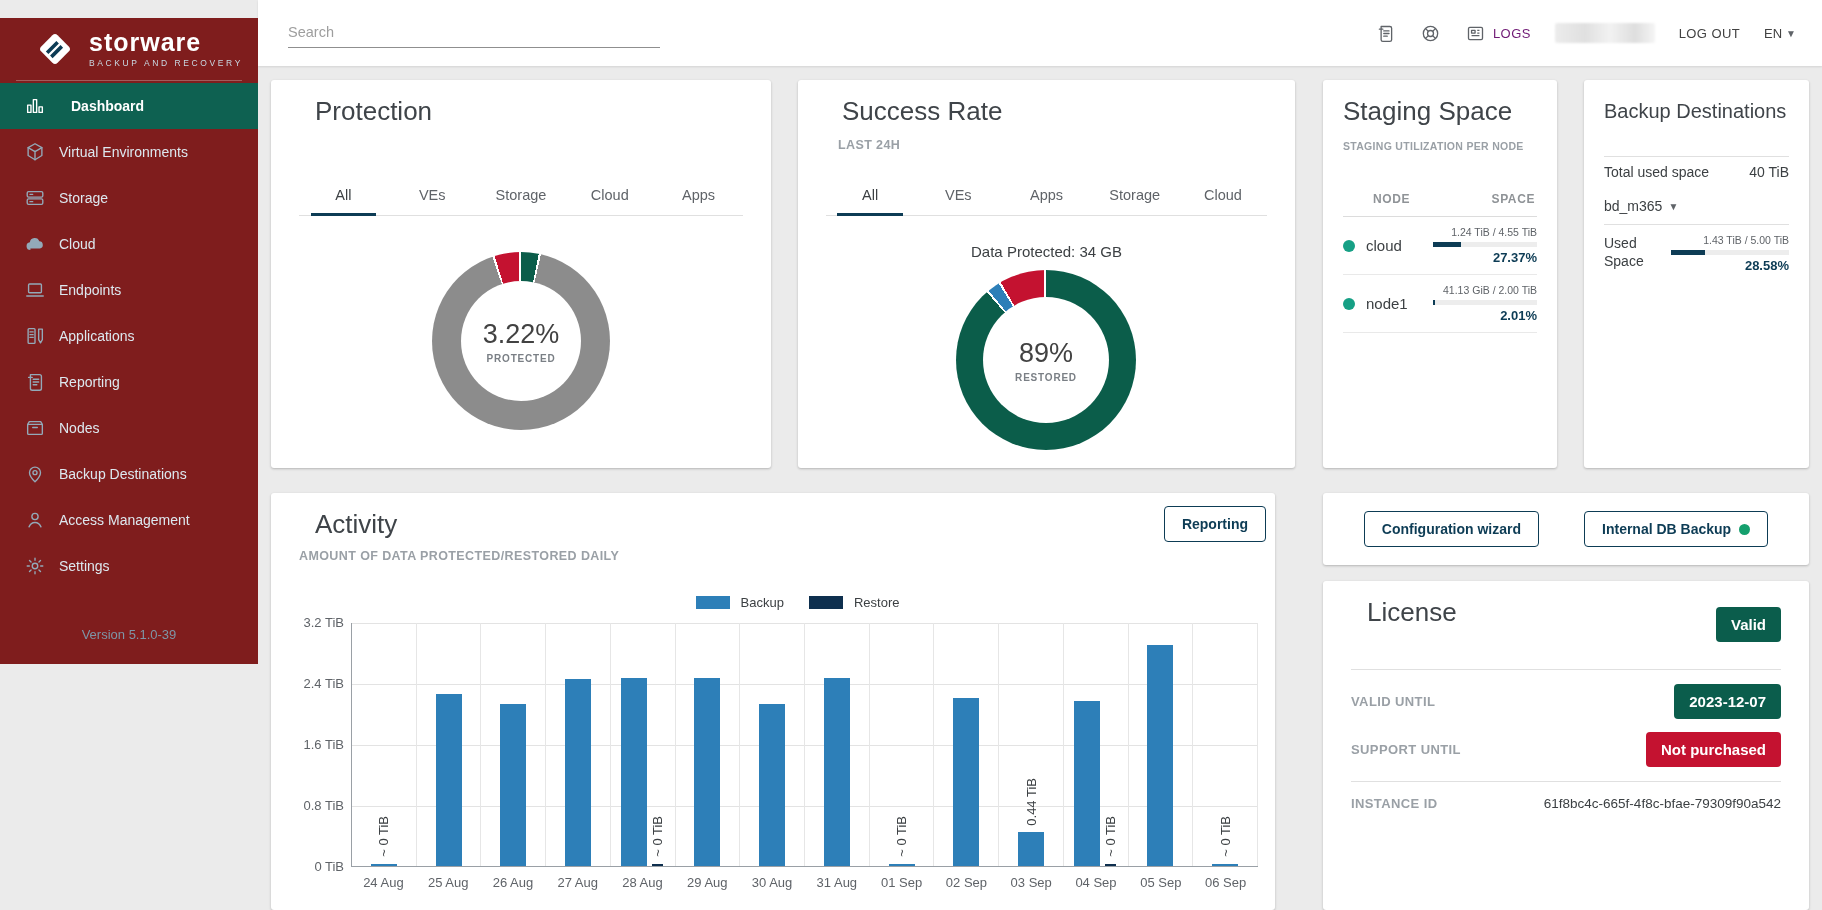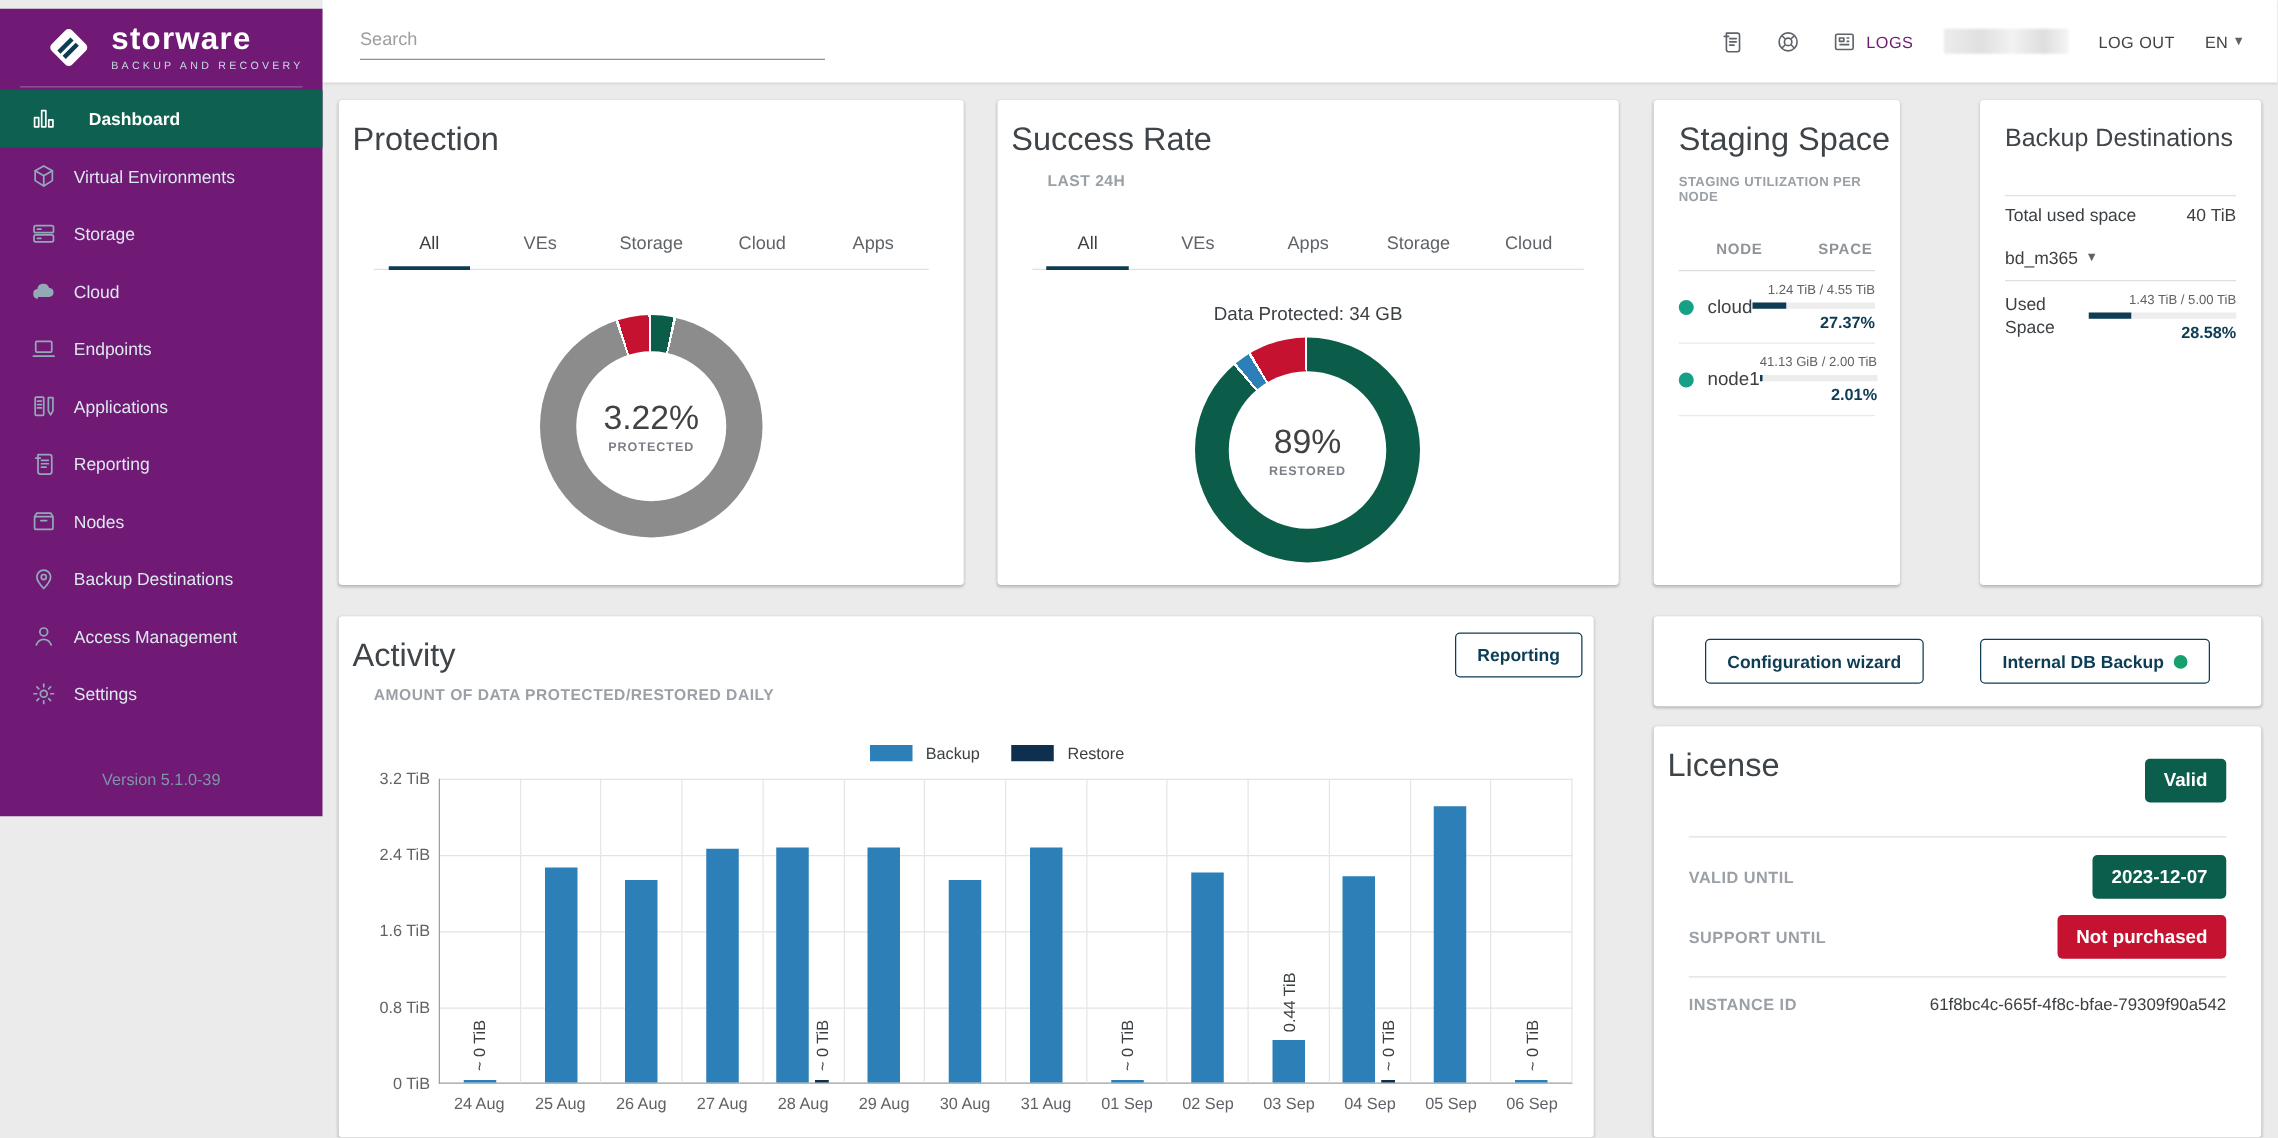--- a/index.html
+++ b/index.html
@@ -8,7 +8,7 @@
   #app { position:relative; width:1822px; height:910px; }
 
   
-  .sidebar { position:absolute; left:0; top:7px; width:258px; height:646px; background:#701a75; z-index:5; }
+  .sidebar { position:absolute; left:0; top:18px; width:258px; height:646px; background:#7f1d1d; z-index:5; }
   .logo-block { height:62px; display:flex; align-items:center; padding-left:34px; }
   .logo-text { margin-left:13px; }
   .brand-name { color:#fff; font-size:25px; font-weight:bold; letter-spacing:1px; line-height:1; }

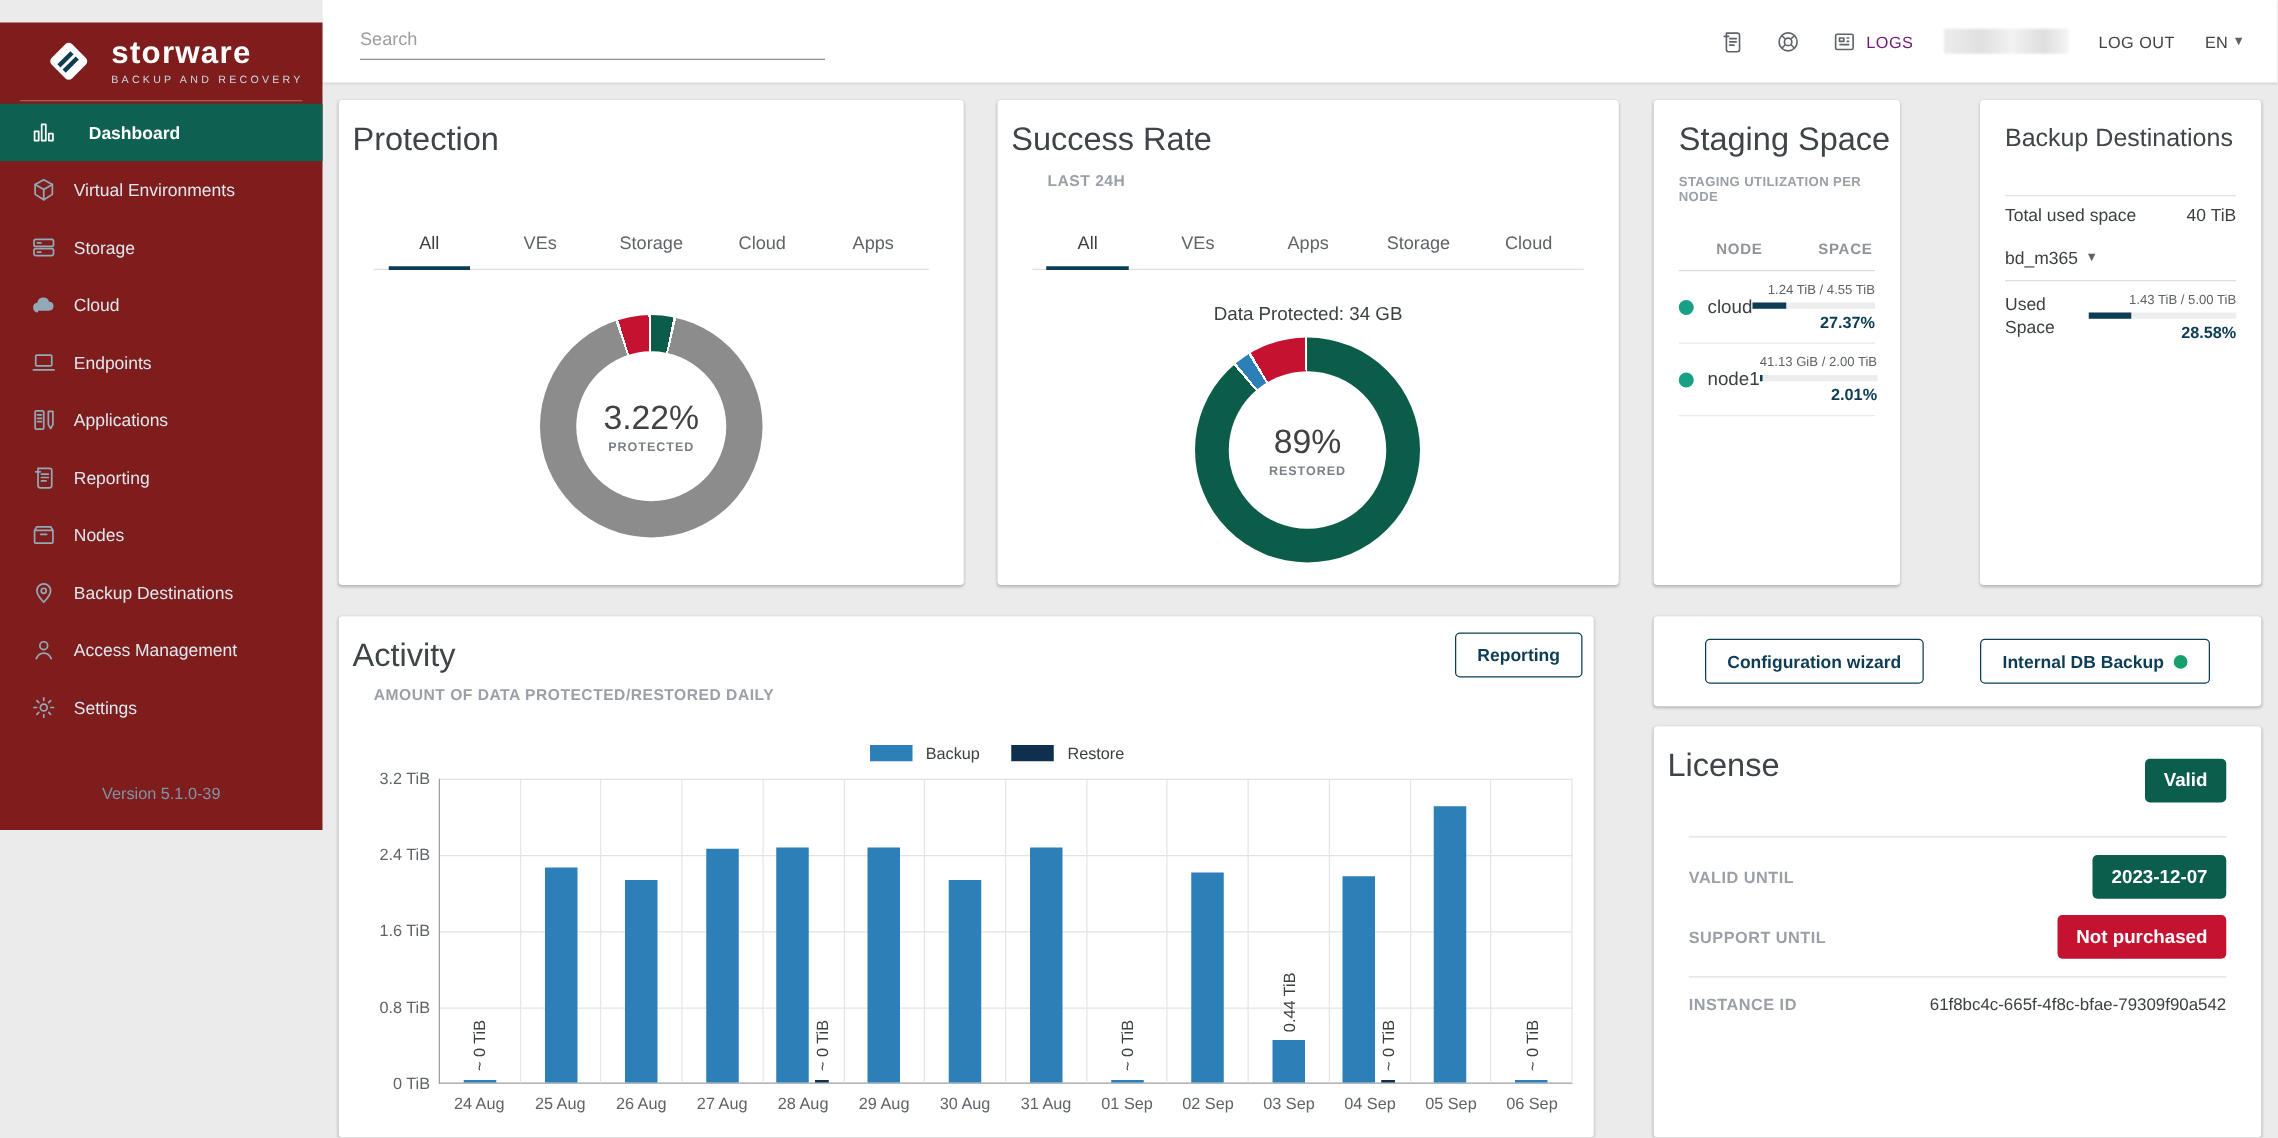--- a/index.html
+++ b/index.html
@@ -42,7 +42,7 @@
   
   .card { position:absolute; background:#fff; border-radius:3px;
     box-shadow:0 1px 3px rgba(0,0,0,.14), 0 1px 2px rgba(0,0,0,.10); }
-  .card-title { position:absolute; left:11px; top:16px; font-size:26px; color:#3f4449; font-weight:400; white-space:nowrap; }
+  .card-title { position:absolute; left:44px; top:16px; font-size:26px; color:#3f4449; font-weight:400; white-space:nowrap; }
   .card-subtitle { position:absolute; left:28px; font-size:12.5px; font-weight:bold; color:#9aa0a6; letter-spacing:.4px; }
 
   #card-protection { left:271px; top:80px; width:500px; height:388px; }

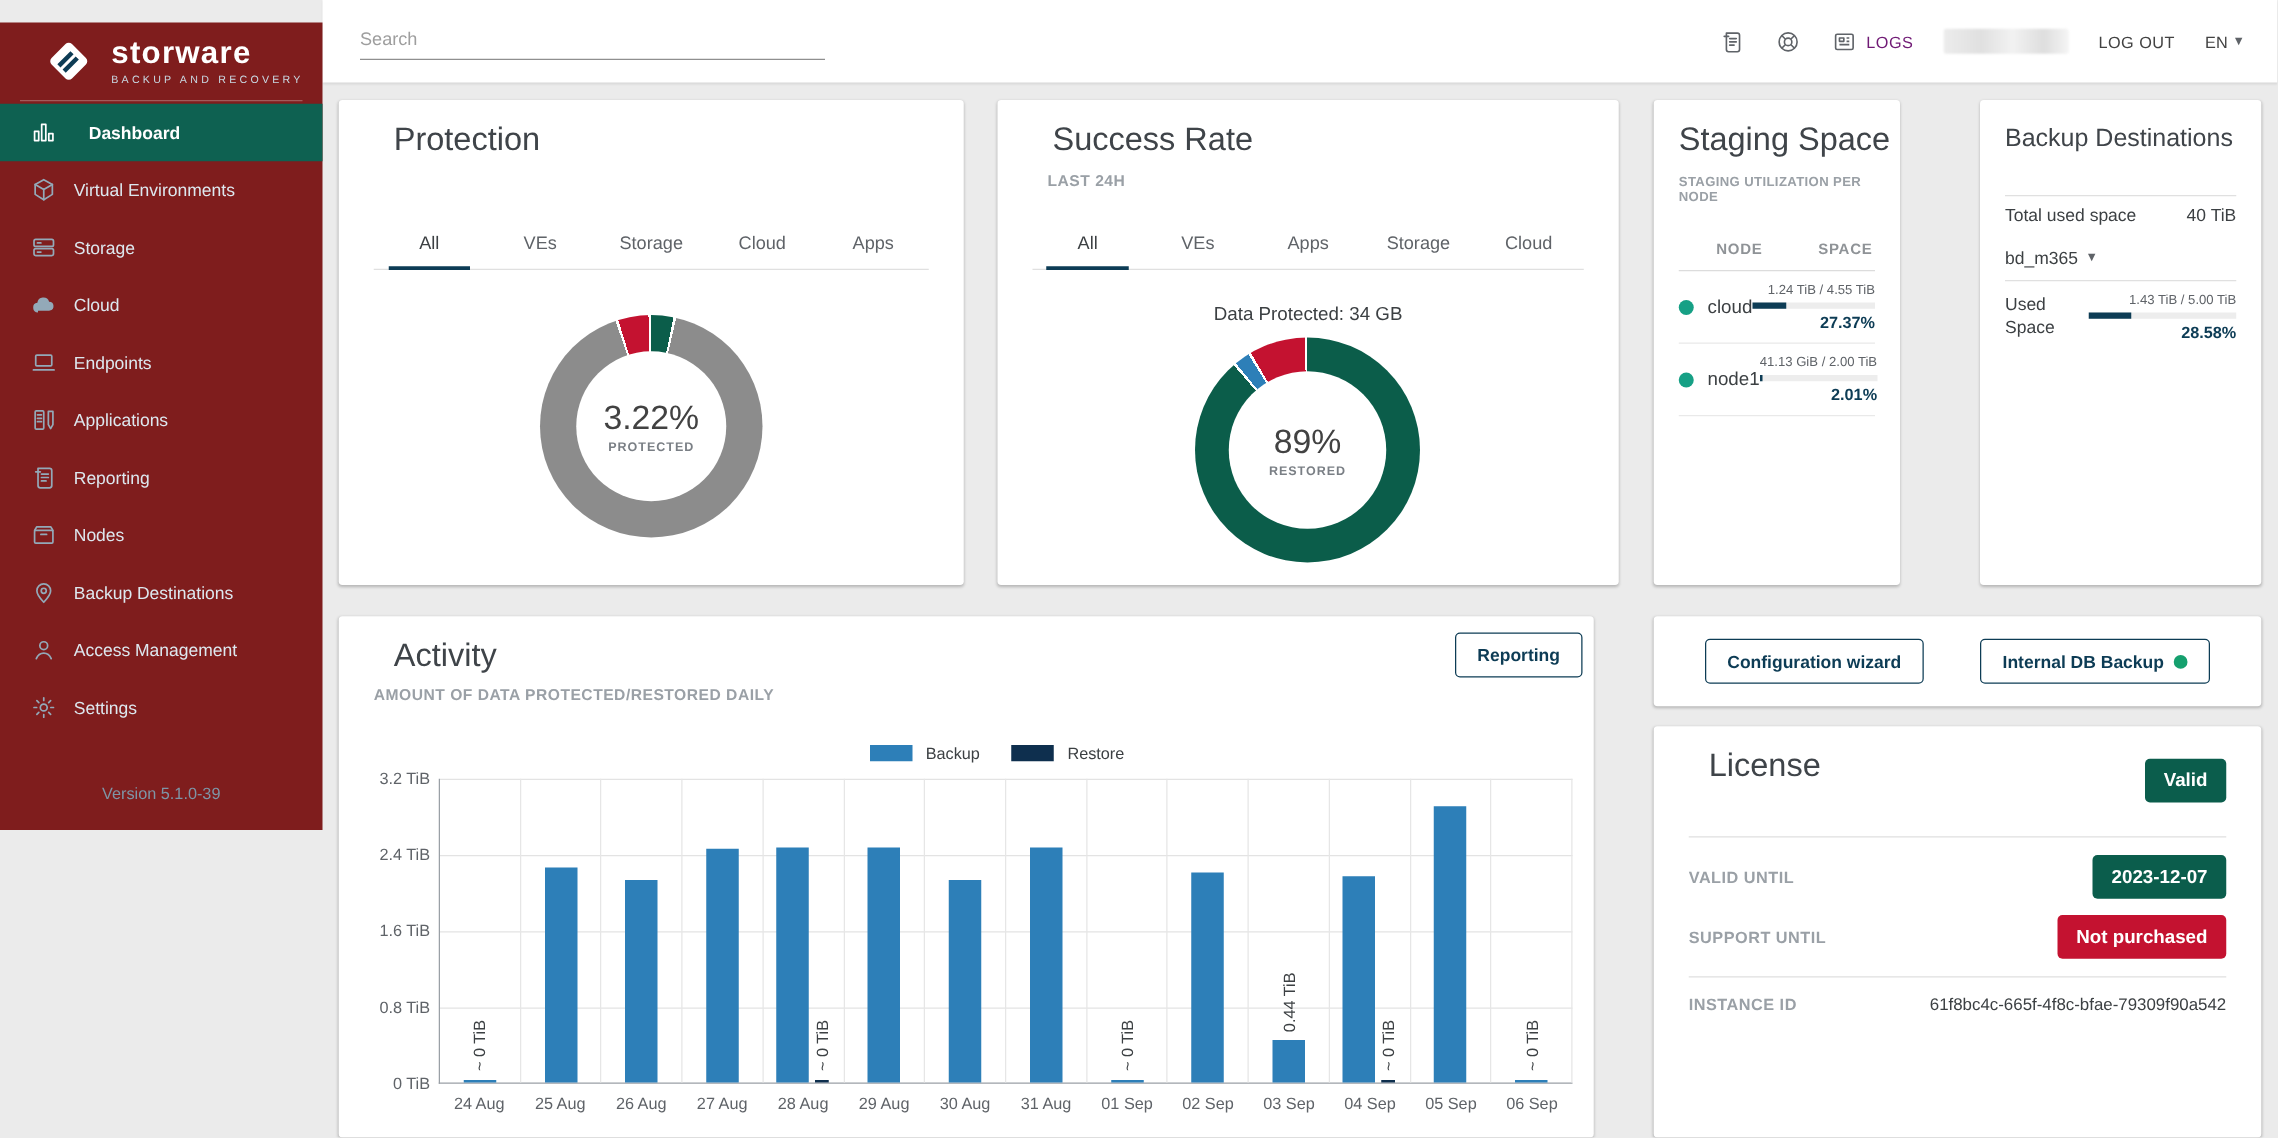--- a/index.html
+++ b/index.html
@@ -47,7 +47,7 @@
 
   #card-protection { left:271px; top:80px; width:500px; height:388px; }
   #card-success    { left:798px; top:80px; width:497px; height:388px; }
-  #card-staging    { left:1323px; top:80px; width:197px; height:388px; }
+  #card-staging    { left:1323px; top:80px; width:234px; height:388px; }
   #card-bdest      { left:1584px; top:80px; width:225px; height:388px; }
   #card-activity   { left:271px; top:493px; width:1004px; height:417px; }
   #card-actions    { left:1323px; top:493px; width:486px; height:72px; display:flex; align-items:center; justify-content:center; gap:45px; }

